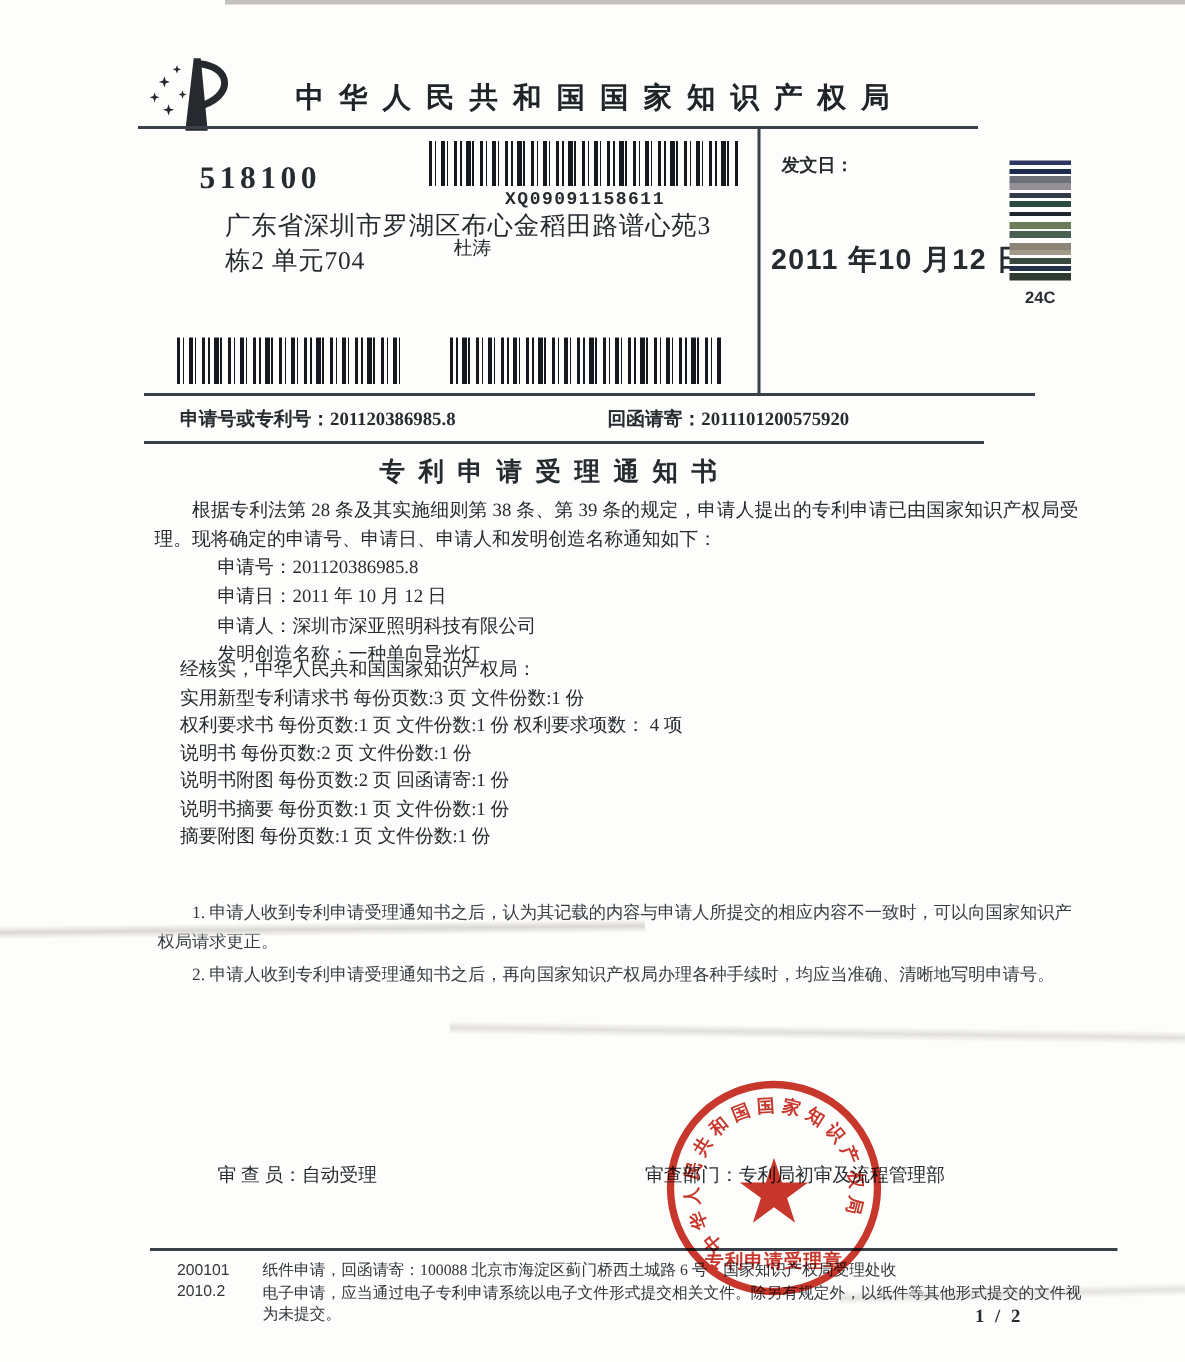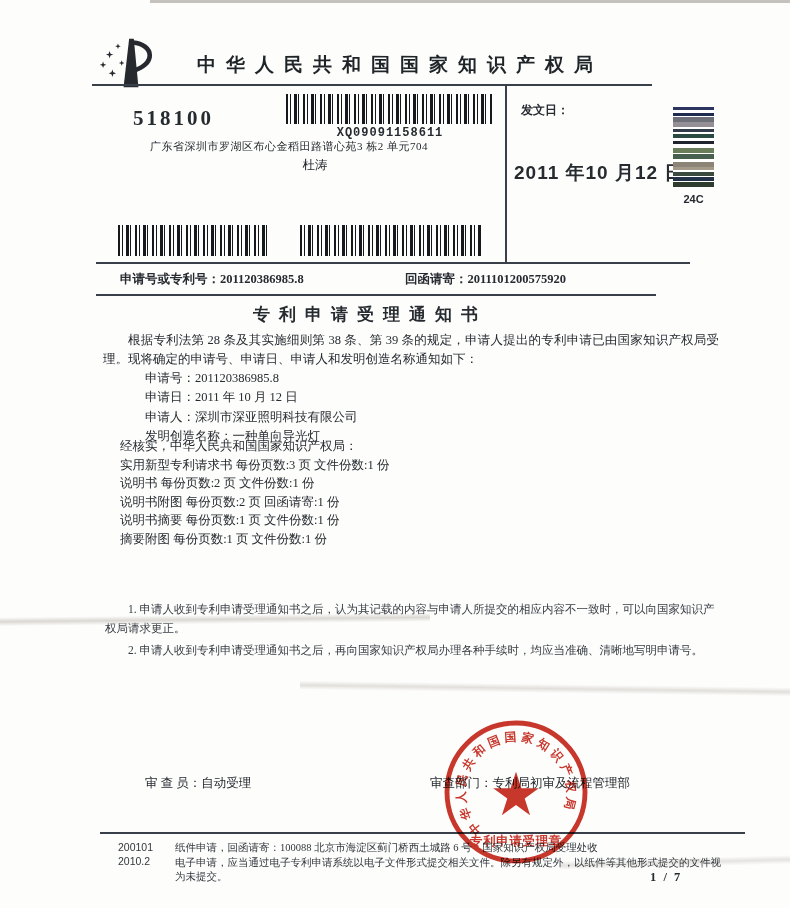--- a/index.html
+++ b/index.html
@@ -19,7 +19,7 @@
       #15181c 8px 11px,transparent 11px 12px,
       #15181c 12px 13px,transparent 13px 17px);}
   .barcode-num{font-family:"Liberation Mono","DejaVu Sans Mono",monospace;font-size:12px;font-weight:bold;text-align:center;letter-spacing:1px;}
-  .addr{font-size:11px;letter-spacing:.5px;}
+  .addr{font-size:17px;letter-spacing:.5px;}
   .recipient{font-size:12.5px;text-align:center;}
   .dispatch-label{font-size:12px;font-weight:bold;}
   .dispatch-date{font-size:19px;font-weight:bold;font-family:"Liberation Sans","DejaVu Sans",sans-serif;letter-spacing:1px;}

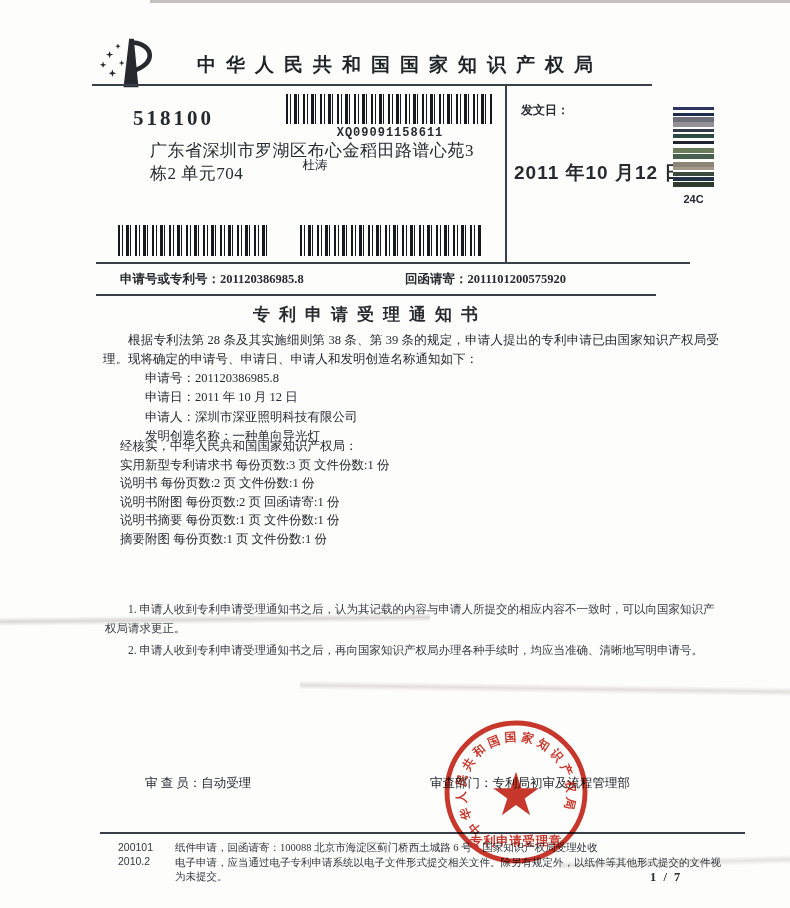--- a/index.html
+++ b/index.html
@@ -115,6 +115,7 @@
   <div class="abs received" style="left:120px;top:437px;">
     <p>经核实，中华人民共和国国家知识产权局：</p>
     <p>实用新型专利请求书 每份页数:3 页 文件份数:1 份</p>
+    <p>权利要求书 每份页数:1 页 文件份数:1 份 权利要求项数：  4 项</p>
     <p>说明书 每份页数:2 页 文件份数:1 份</p>
     <p>说明书附图 每份页数:2 页 回函请寄:1 份</p>
     <p>说明书摘要 每份页数:1 页 文件份数:1 份</p>

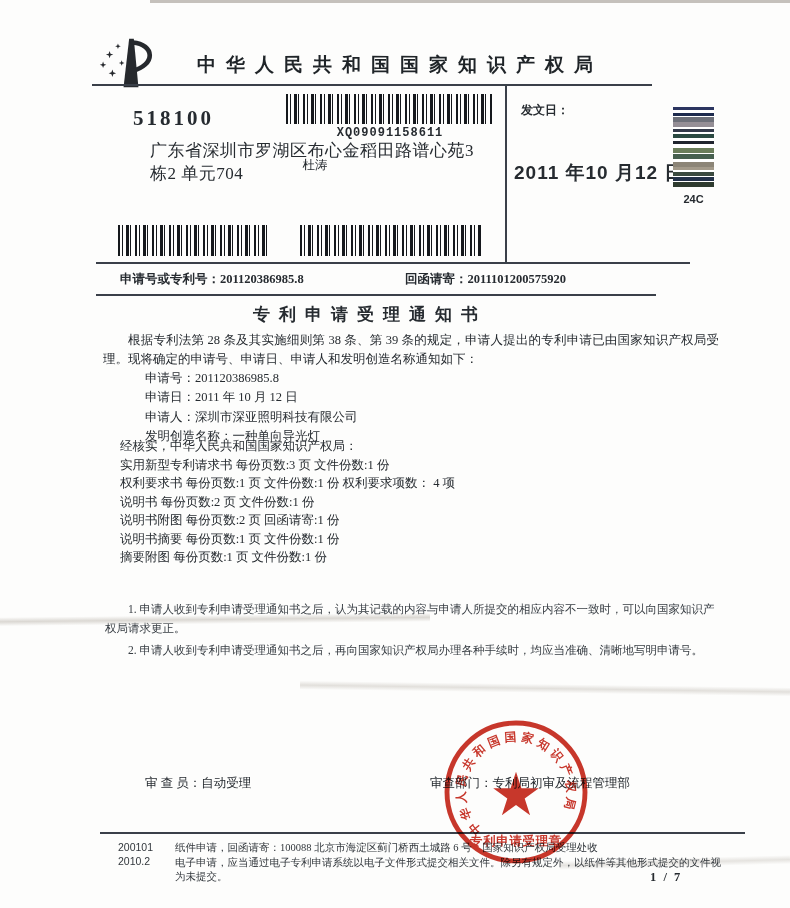--- a/index.html
+++ b/index.html
@@ -145,7 +145,7 @@
     <p>纸件申请，回函请寄：100088 北京市海淀区蓟门桥西土城路 6 号　国家知识产权局受理处收</p>
     <p>电子申请，应当通过电子专利申请系统以电子文件形式提交相关文件。除另有规定外，以纸件等其他形式提交的文件视为未提交。</p>
   </div>
-  <div class="abs page-num" style="left:650px;top:870px;">1 / 7</div>
+  <div class="abs page-num" style="left:650px;top:870px;">1 / 2</div>
 
   <svg class="abs seal" style="left:441px;top:717px;" width="150" height="150" viewBox="0 0 200 200">
     <defs>

